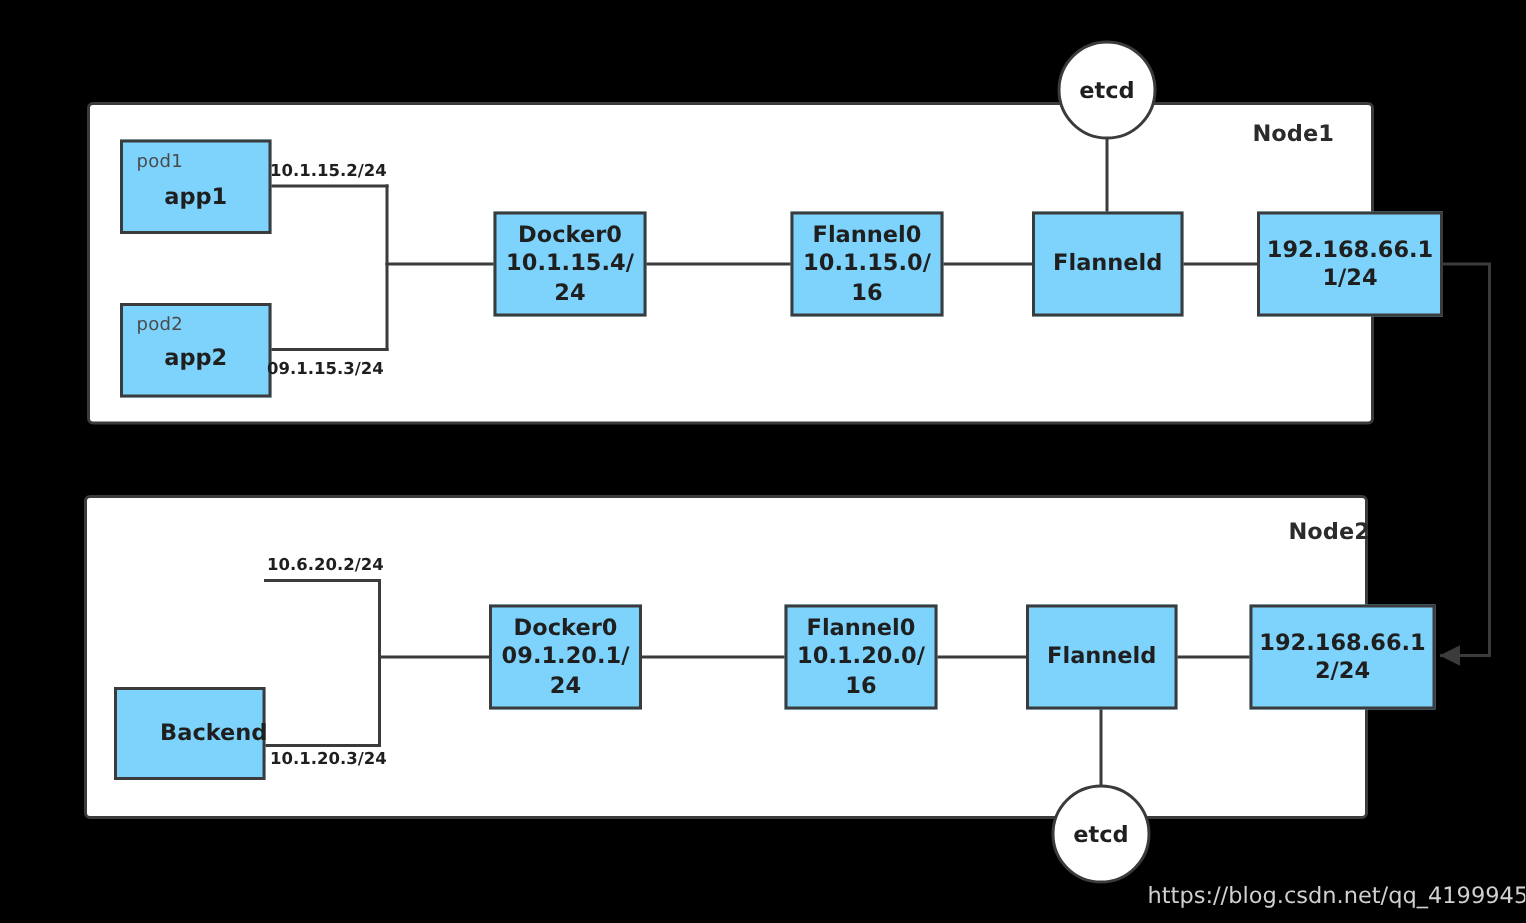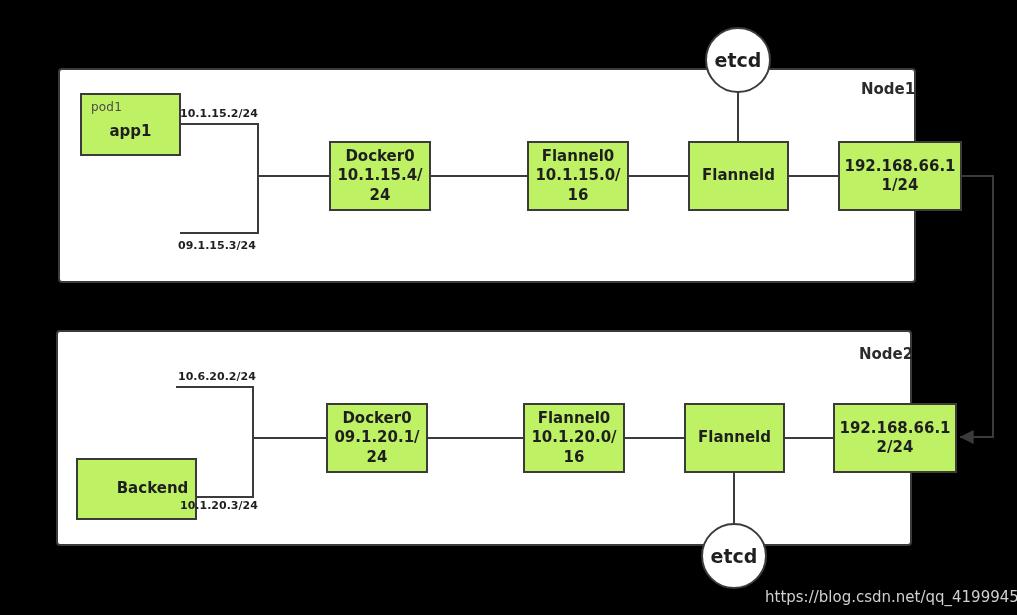--- a/index.html
+++ b/index.html
@@ -80,7 +80,7 @@
     display: flex;
     align-items: center;
     justify-content: center;
-    font-size: 19px;
+    font-size: 15px;
     font-weight: bold;
     color: #1f1f1f;
   }

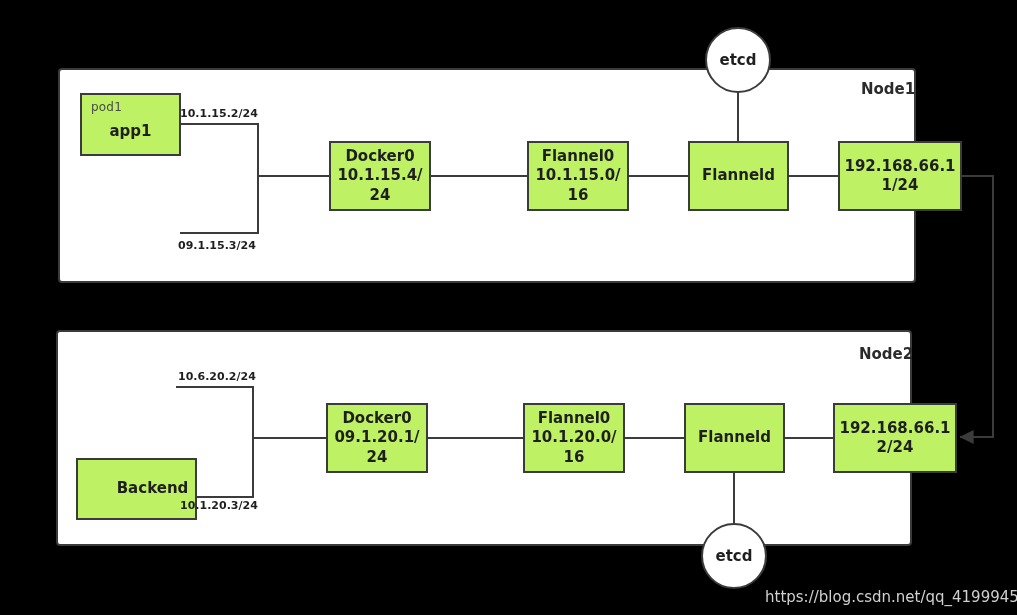--- a/index.html
+++ b/index.html
@@ -155,7 +155,7 @@
     </g>
   </svg>
 
-  <div class="node-label" style="left:861px; top:80px;">Node1</div>
+  <div class="node-label" style="left:835px; top:80px;">Node1</div>
 
   <div class="box pod" style="left:80px; top:93px; width:101px; height:63px;">
     <span class="pod-tag">pod1</span>

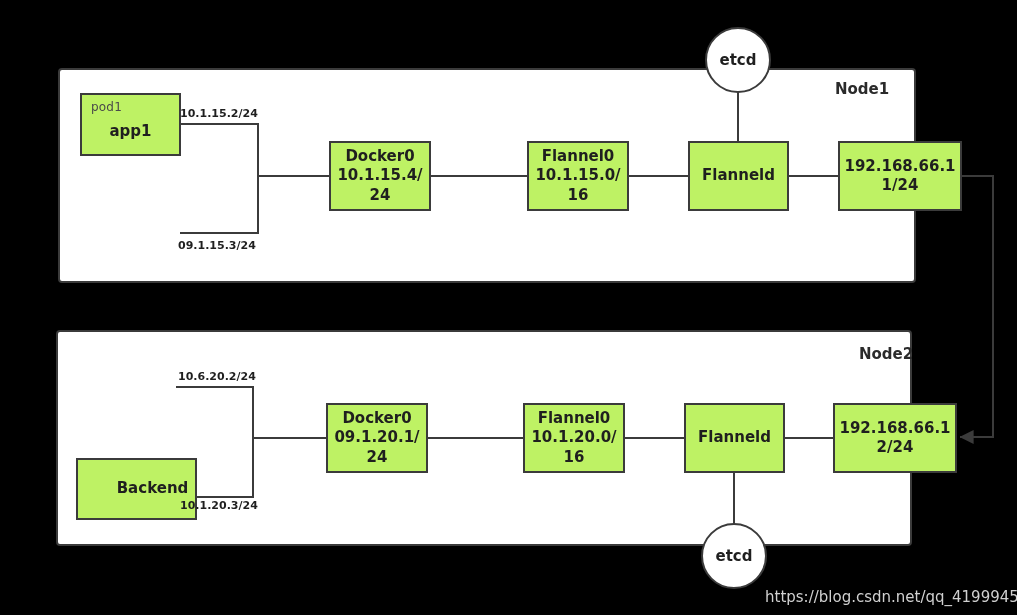--- a/index.html
+++ b/index.html
@@ -41,7 +41,7 @@
   
   .box {
     position: absolute;
-    background: #bef264;
+    background: #7dd3fc;
     border: 2px solid #3b3b3b;
     box-sizing: border-box;
     display: flex;

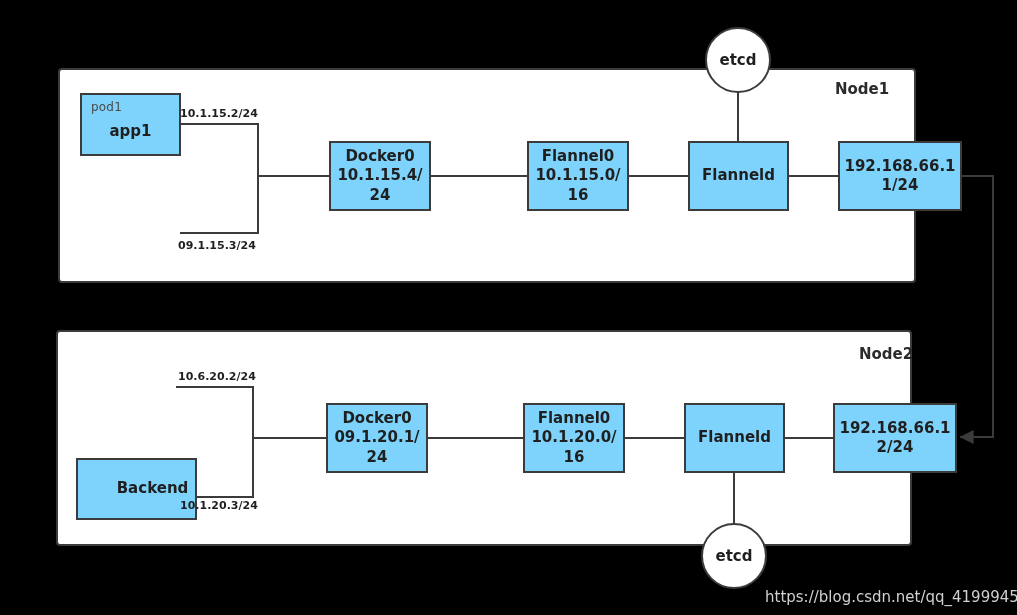--- a/index.html
+++ b/index.html
@@ -163,6 +163,10 @@
   </div>
   <div class="edge-label" style="left:180px; top:107px;">10.1.15.2/24</div>
 
+  <div class="box pod" style="left:80px; top:202px; width:101px; height:63px;">
+    <span class="pod-tag">pod2</span>
+    <span style="margin-top:10px;">app2</span>
+  </div>
   <div class="edge-label" style="left:178px; top:239px;">09.1.15.3/24</div>
 
   <div class="box" style="left:329px; top:141px; width:102px; height:70px;">

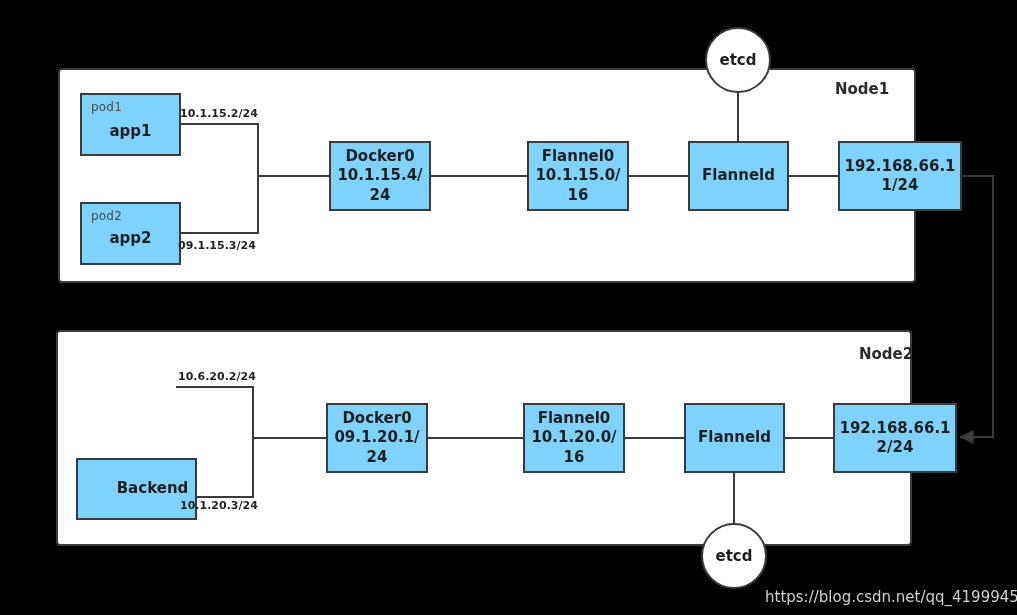--- a/index.html
+++ b/index.html
@@ -198,7 +198,7 @@
 
   <div class="edge-label" style="left:178px; top:370px;">10.6.20.2/24</div>
 
-  <div class="box pod" style="left:76px; top:458px; width:121px; height:62px;padding-left:32px;">
+  <div class="box pod" style="left:76px; top:458px; width:101px; height:62px;padding-left:32px;">
     <span class="pod-tag"></span>
     <span>Backend</span>
   </div>

